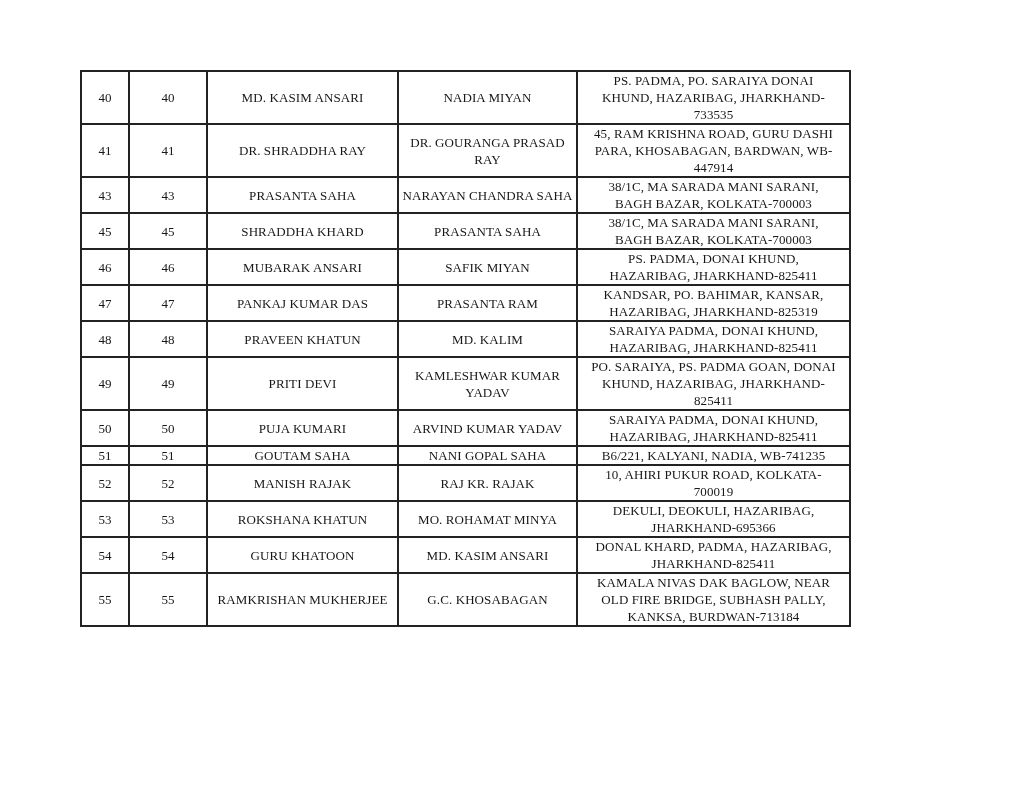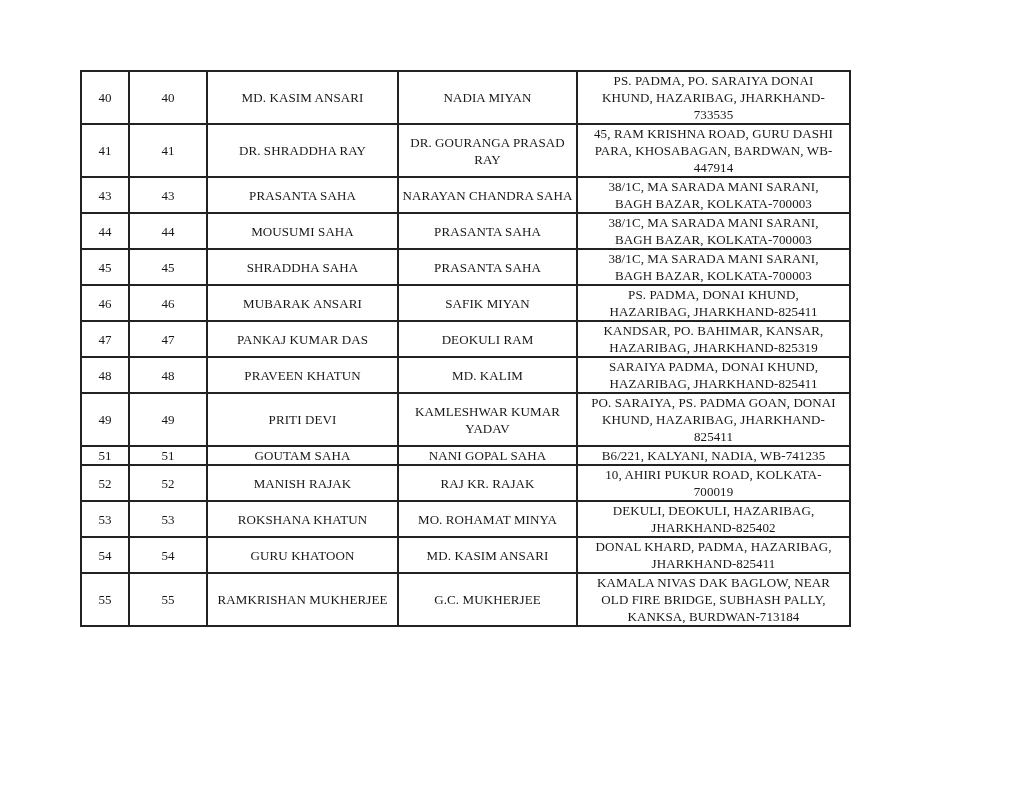--- a/index.html
+++ b/index.html
@@ -83,14 +83,6 @@
 BAGH BAZAR, KOLKATA-700003</td>
   </tr>
 
-  <tr>
-    <td>44</td>
-    <td>44</td>
-    <td>MOUSUMI SAHA</td>
-    <td>PRASANTA SAHA</td>
-    <td>38/1C, MA SARADA MANI SARANI,
-BAGH BAZAR, KOLKATA-700003</td>
-  </tr>
 
   <tr>
     <td>45</td>

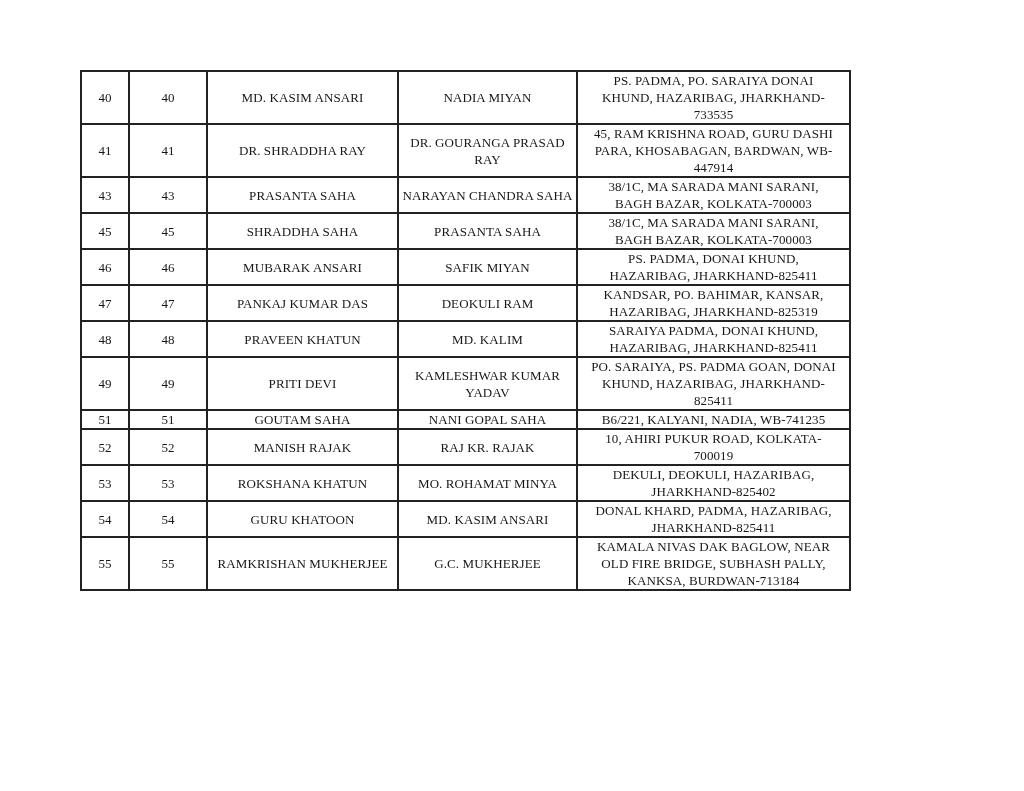--- a/index.html
+++ b/index.html
@@ -87,7 +87,7 @@
   <tr>
     <td>45</td>
     <td>45</td>
-    <td>SHRADDHA SAHA</td>
+    <td>SHRADDHA KHARD</td>
     <td>PRASANTA SAHA</td>
     <td>38/1C, MA SARADA MANI SARANI,
 BAGH BAZAR, KOLKATA-700003</td>

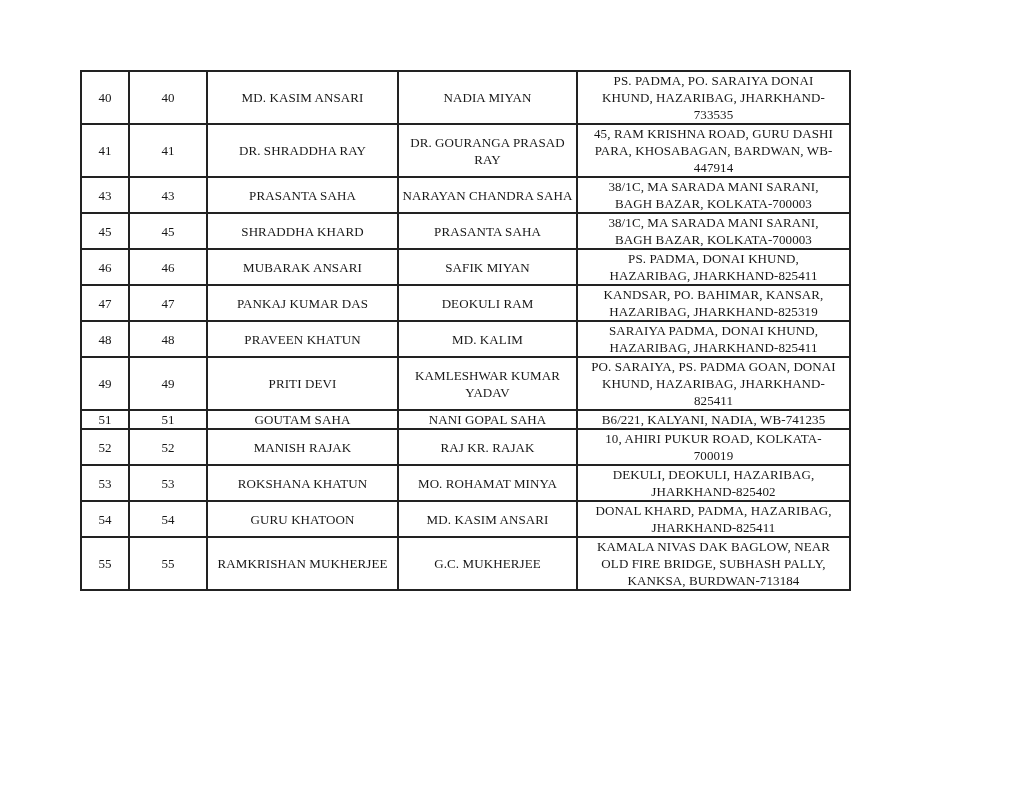--- a/index.html
+++ b/index.html
@@ -106,7 +106,7 @@
     <td>47</td>
     <td>47</td>
     <td>PANKAJ KUMAR DAS</td>
-    <td>DEOKULI RAM</td>
+    <td>PRASANTA RAM</td>
     <td>KANDSAR, PO. BAHIMAR, KANSAR,
 HAZARIBAG, JHARKHAND-825319</td>
   </tr>

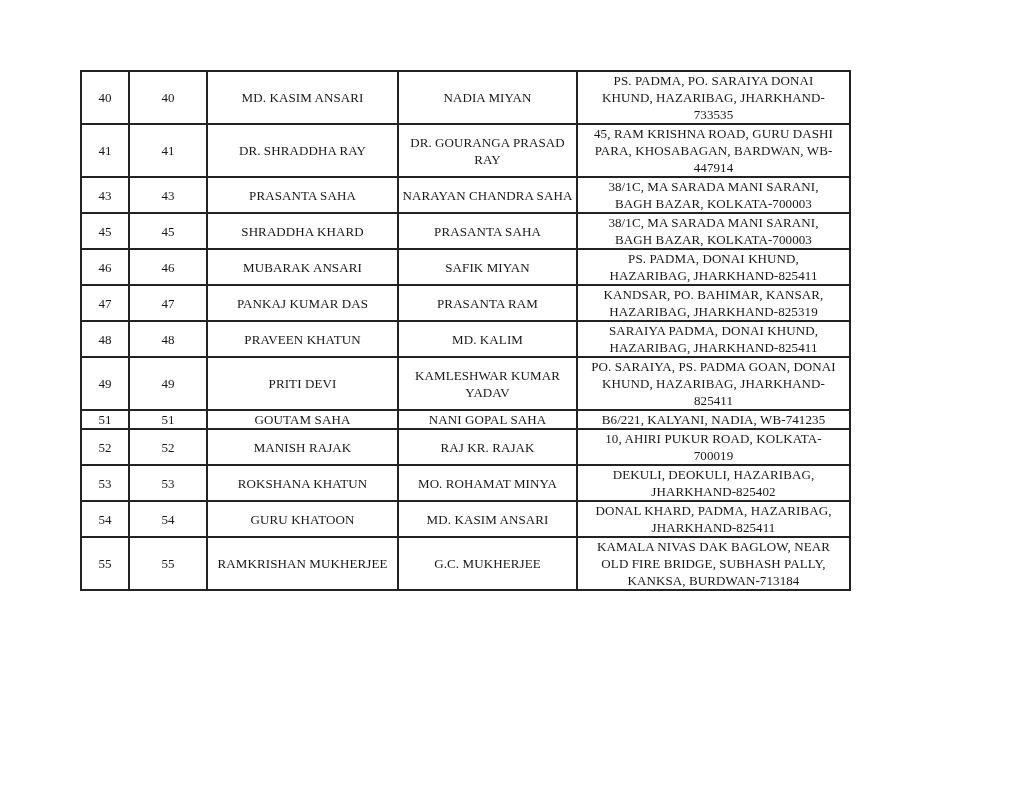--- a/index.html
+++ b/index.html
@@ -131,6 +131,14 @@
 825411</td>
   </tr>
 
+  <tr>
+    <td>50</td>
+    <td>50</td>
+    <td>PUJA KUMARI</td>
+    <td>ARVIND KUMAR YADAV</td>
+    <td>SARAIYA PADMA, DONAI KHUND,
+HAZARIBAG, JHARKHAND-825411</td>
+  </tr>
 
   <tr>
     <td>51</td>

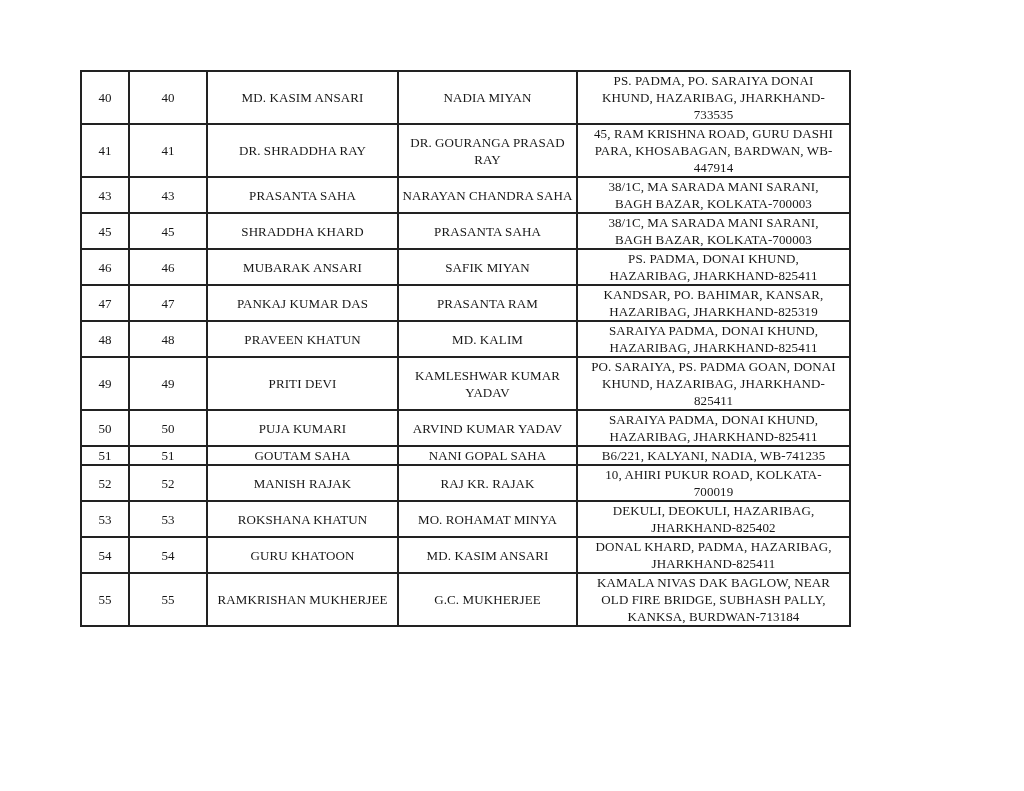--- a/index.html
+++ b/index.html
@@ -163,7 +163,7 @@
     <td>ROKSHANA KHATUN</td>
     <td>MO. ROHAMAT MINYA</td>
     <td>DEKULI, DEOKULI, HAZARIBAG,
-JHARKHAND-825402</td>
+JHARKHAND-695366</td>
   </tr>
 
   <tr>

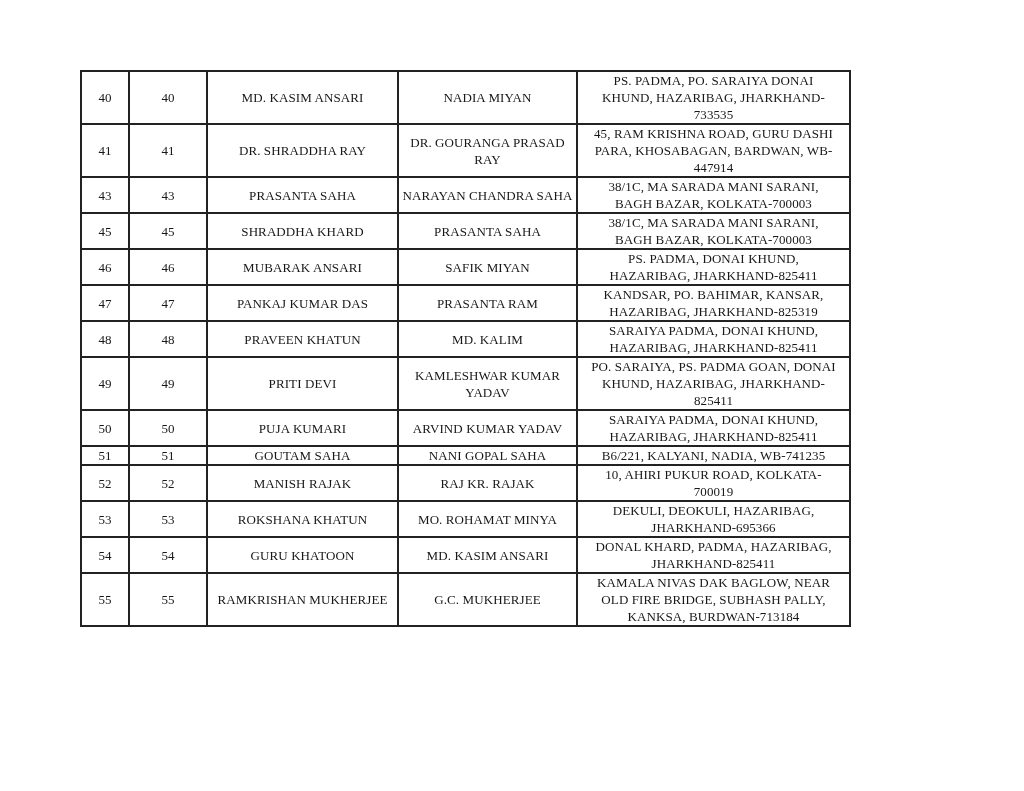--- a/index.html
+++ b/index.html
@@ -179,7 +179,7 @@
     <td>55</td>
     <td>55</td>
     <td>RAMKRISHAN MUKHERJEE</td>
-    <td>G.C. MUKHERJEE</td>
+    <td>G.C. KHOSABAGAN</td>
     <td>KAMALA NIVAS DAK BAGLOW, NEAR
 OLD FIRE BRIDGE, SUBHASH PALLY,
 KANKSA, BURDWAN-713184</td>

